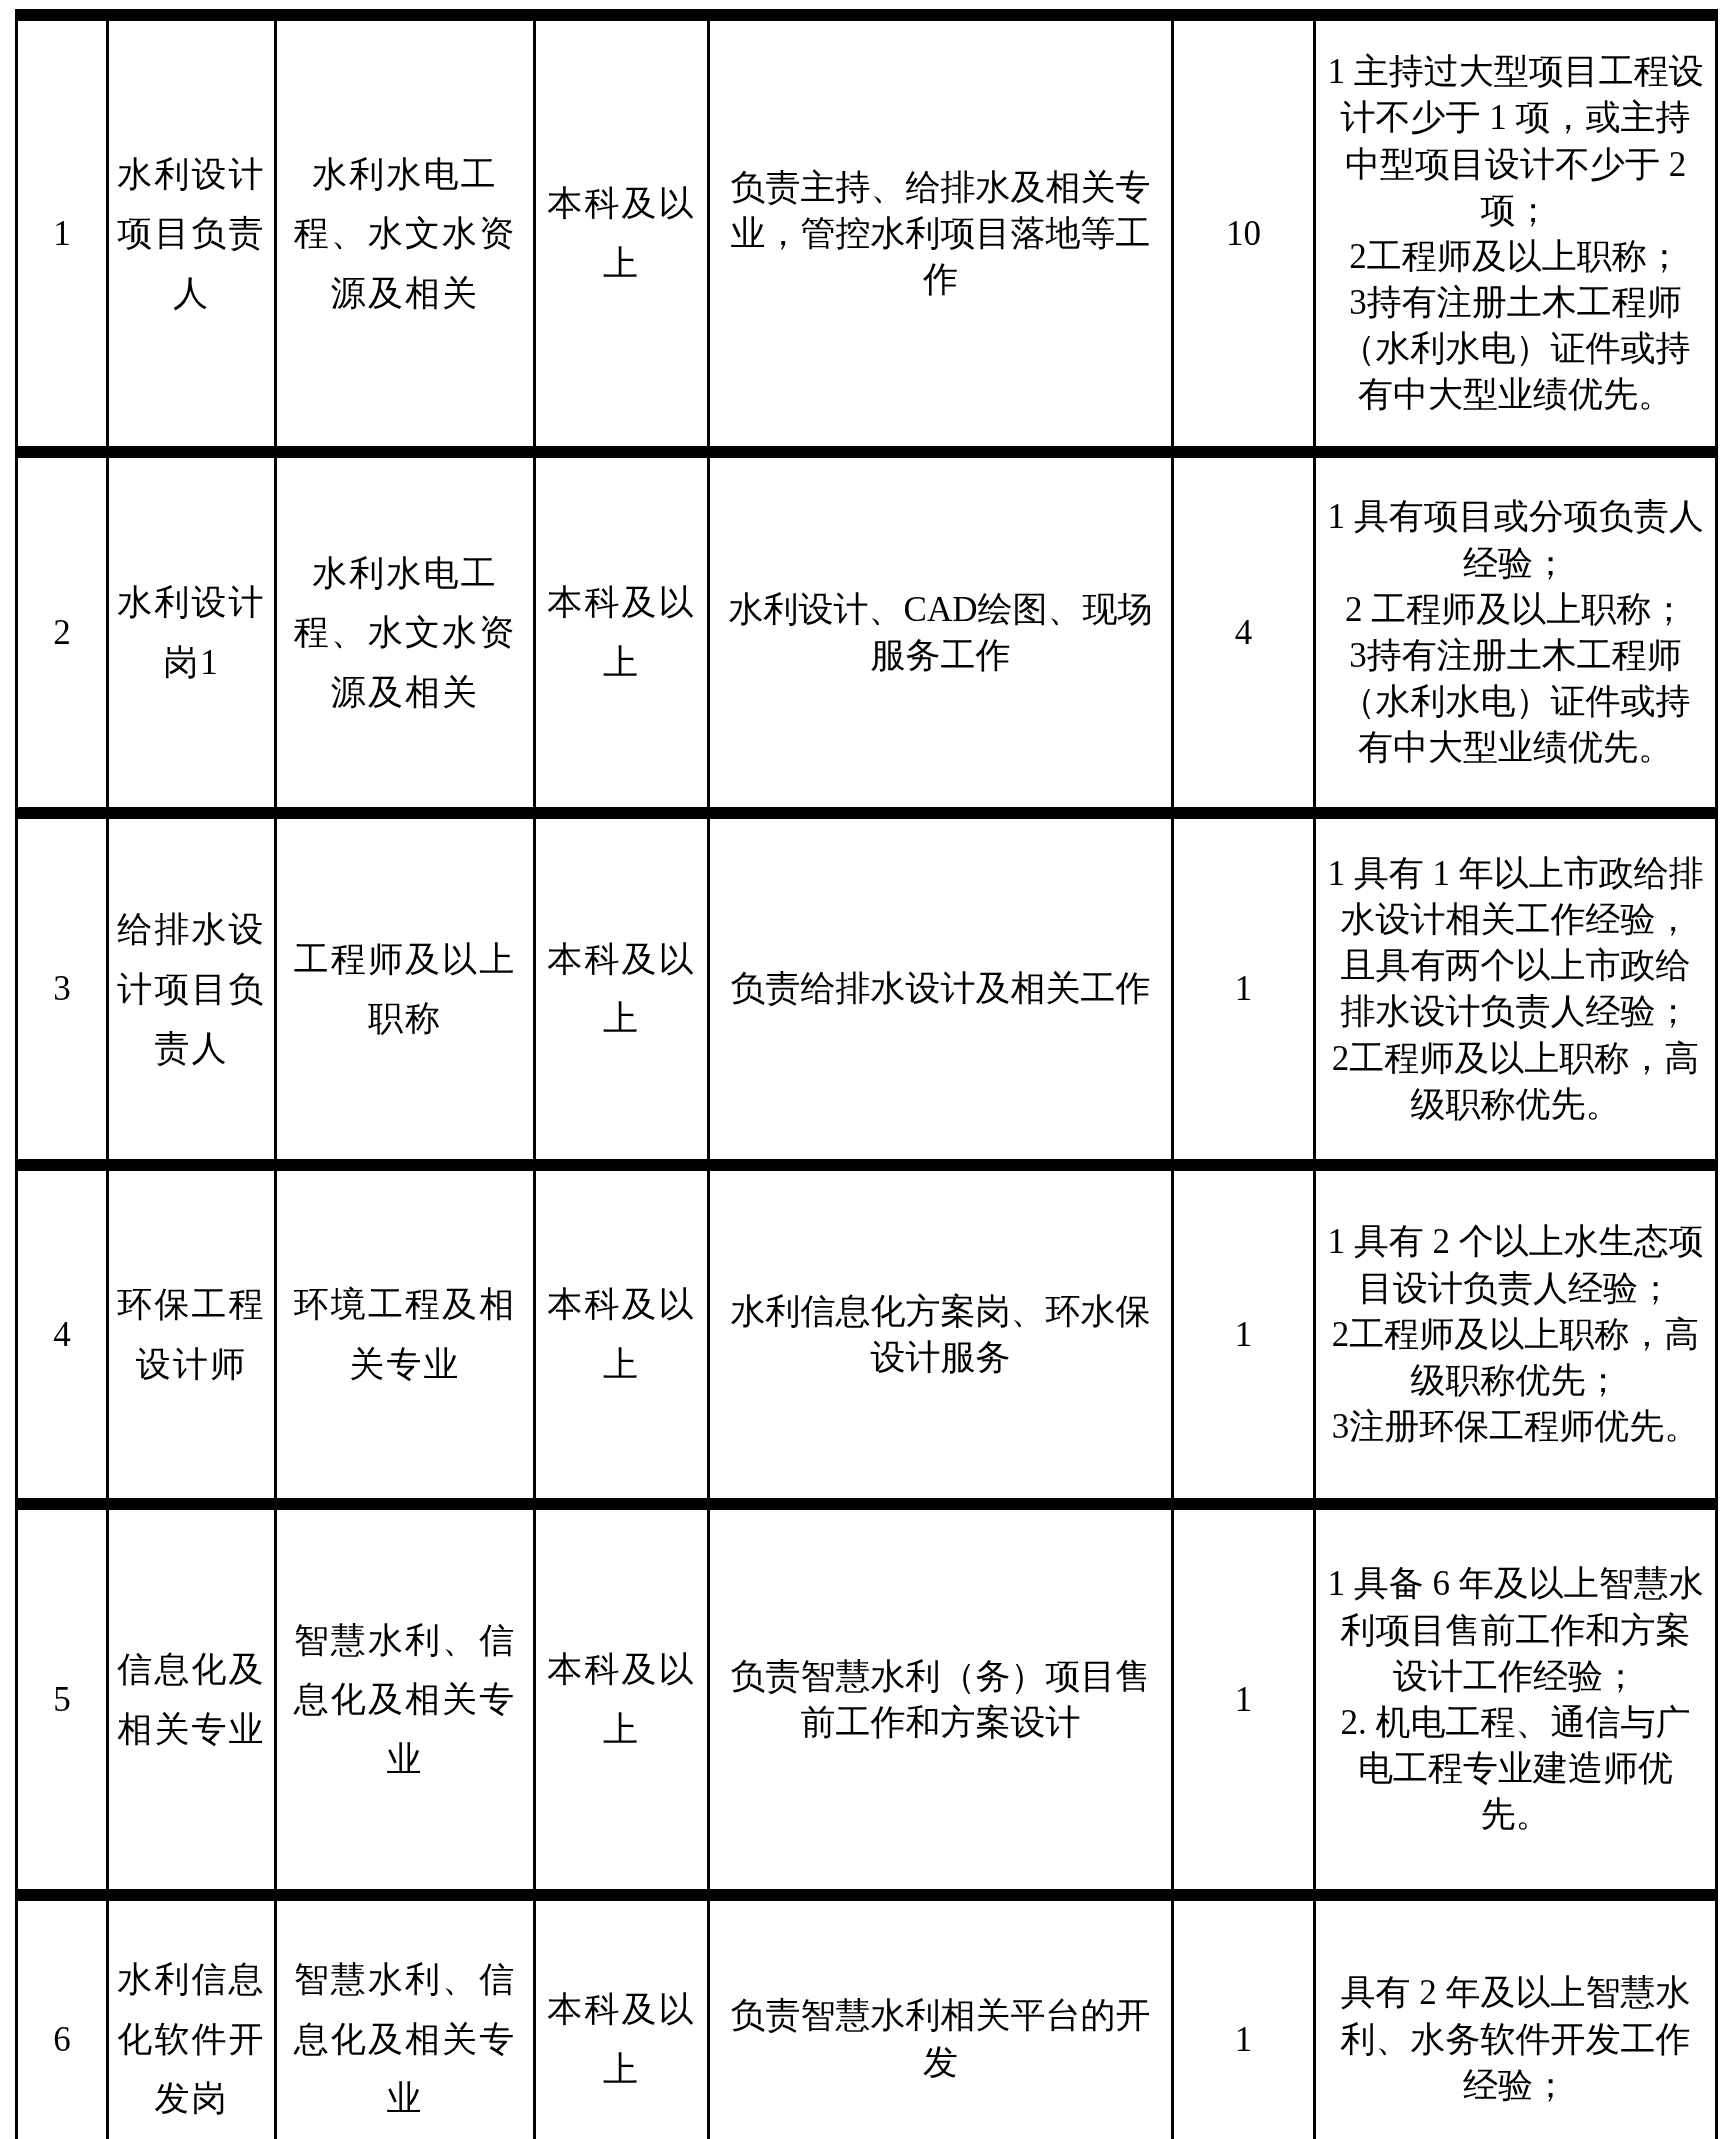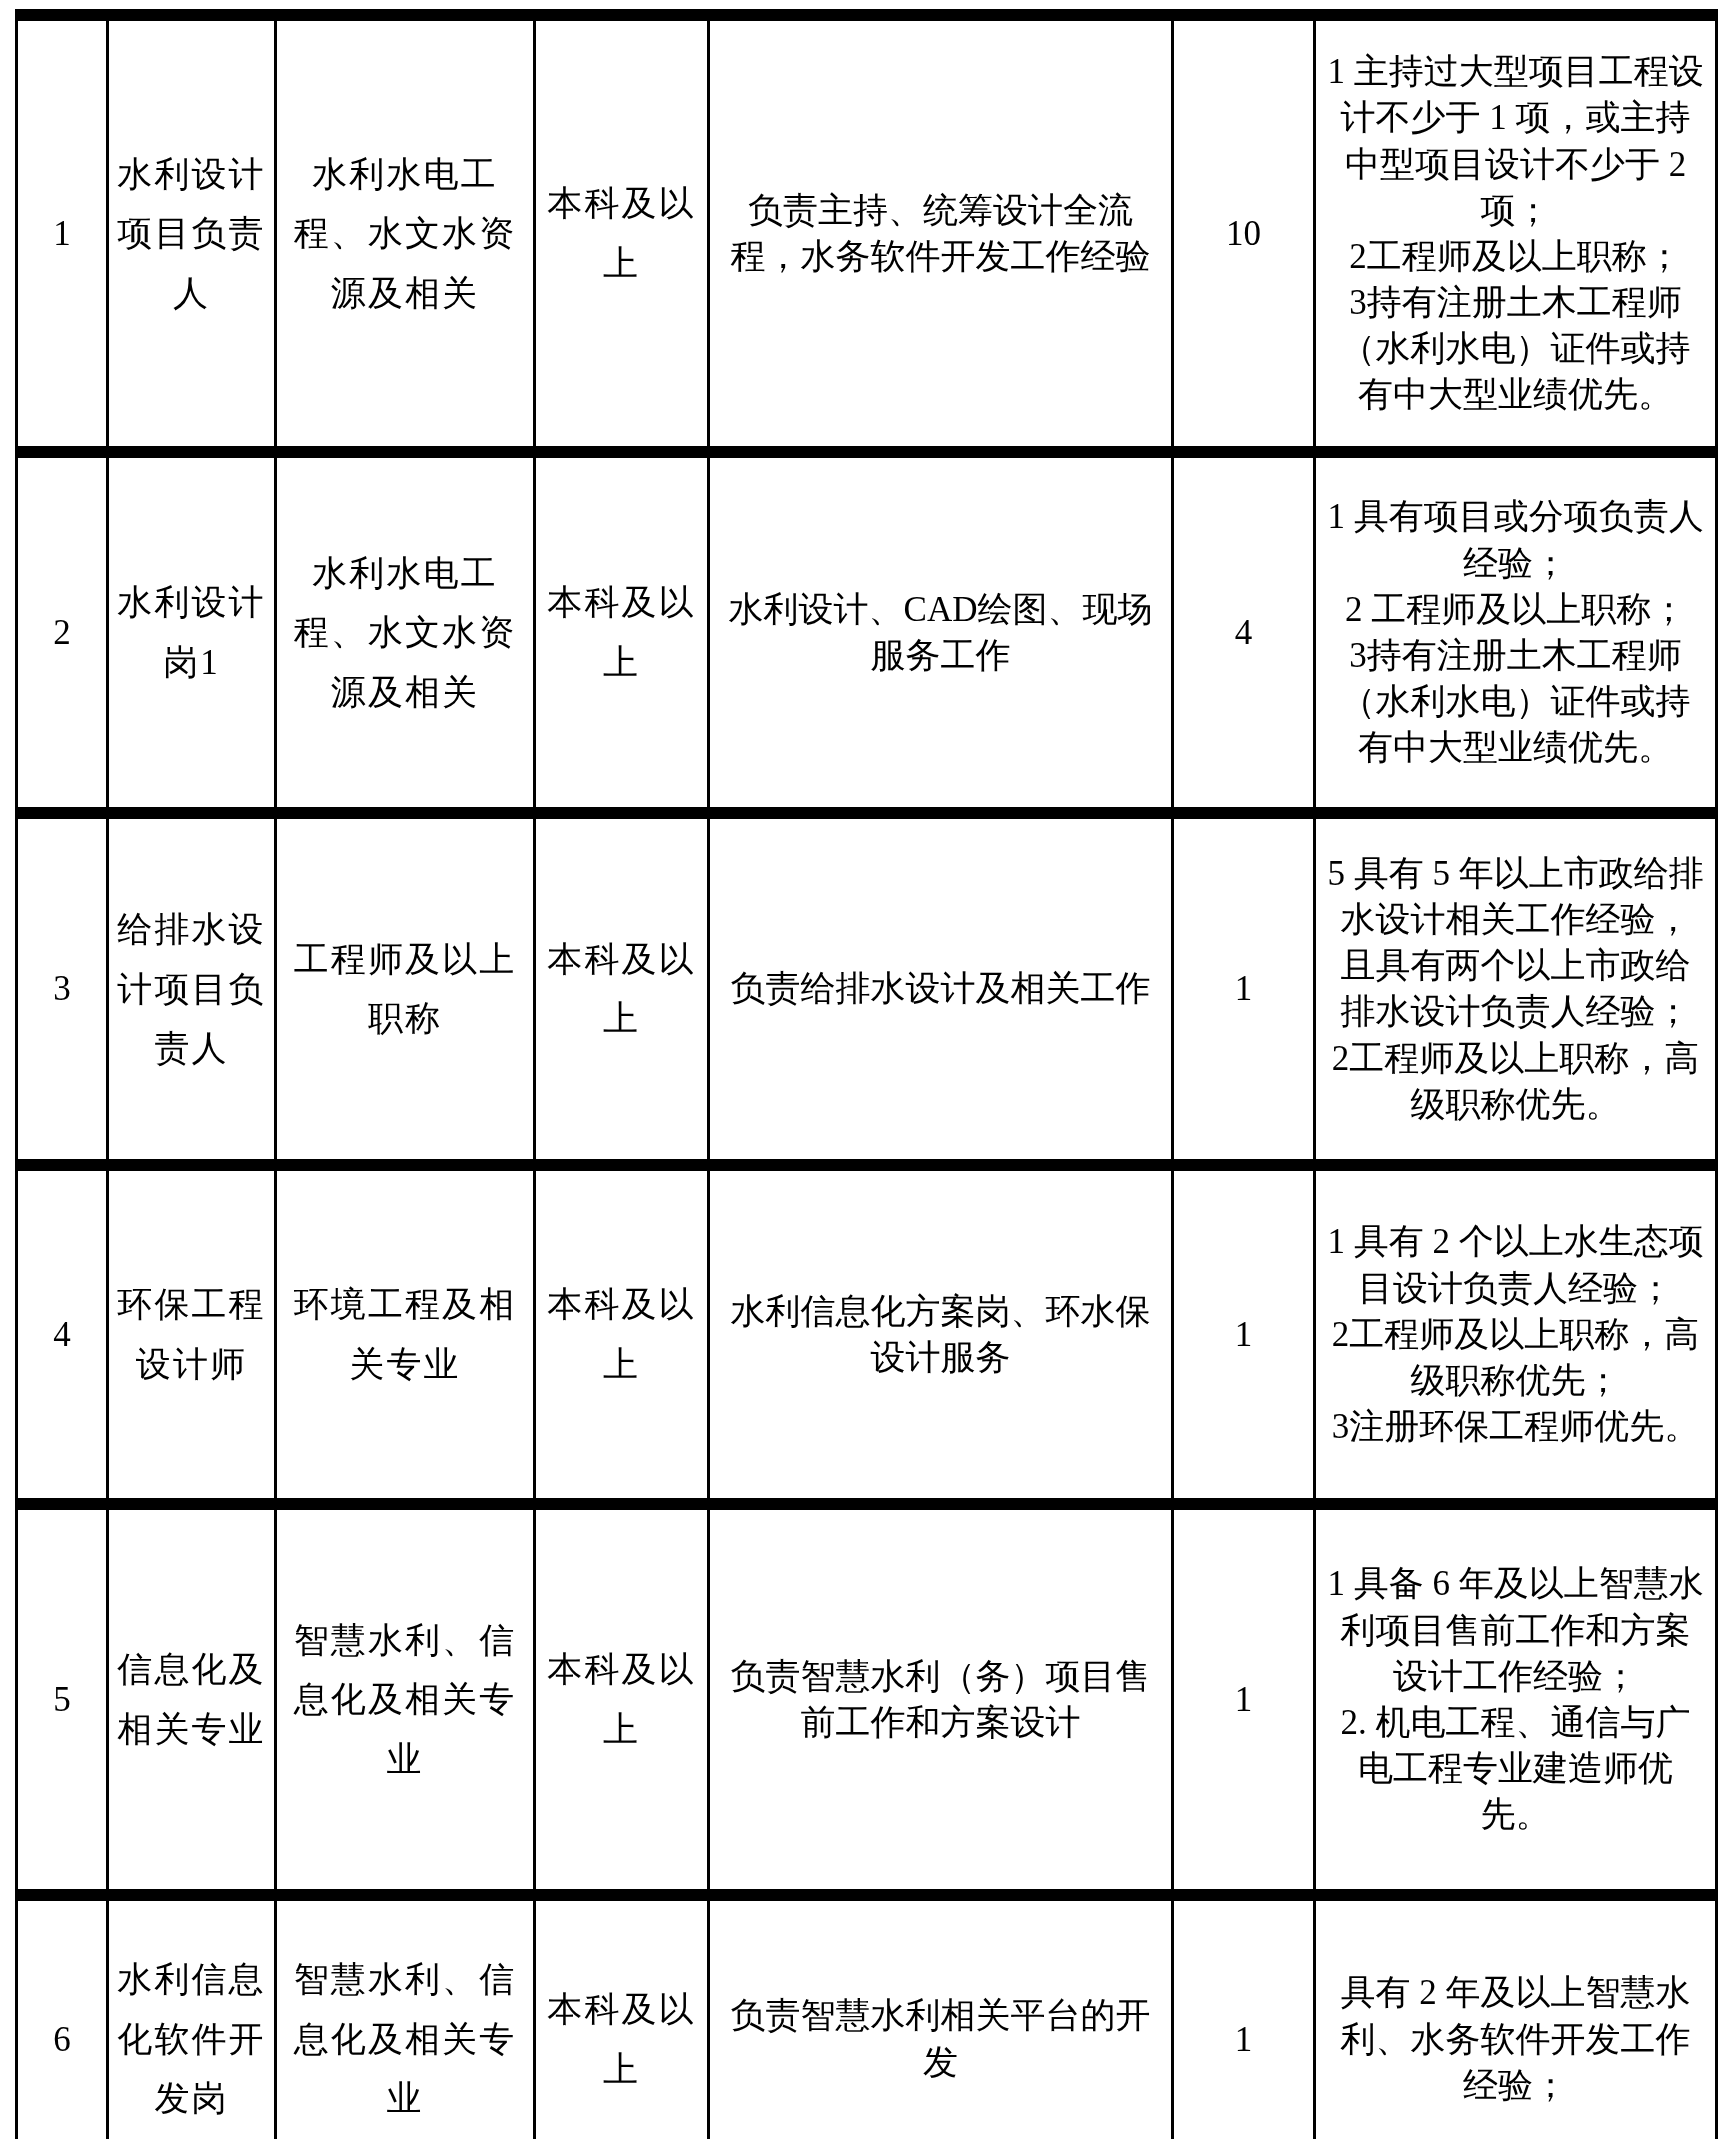--- a/index.html
+++ b/index.html
@@ -72,7 +72,7 @@
       <td class="cell-post">水利设计项目负责人</td>
       <td class="cell-major">水利水电工程、水文水资源及相关</td>
       <td class="cell-edu">本科及以上</td>
-      <td class="cell-desc">负责主持、统筹设计全流程，水务软件开发工作经验</td>
+      <td class="cell-desc">负责主持、给排水及相关专业，管控水利项目落地等工作</td>
       <td class="cell-count">10</td>
       <td class="cell-req">1 主持过大型项目工程设计不少于 1 项，或主持中型项目设计不少于 2 项；
 2工程师及以上职称；

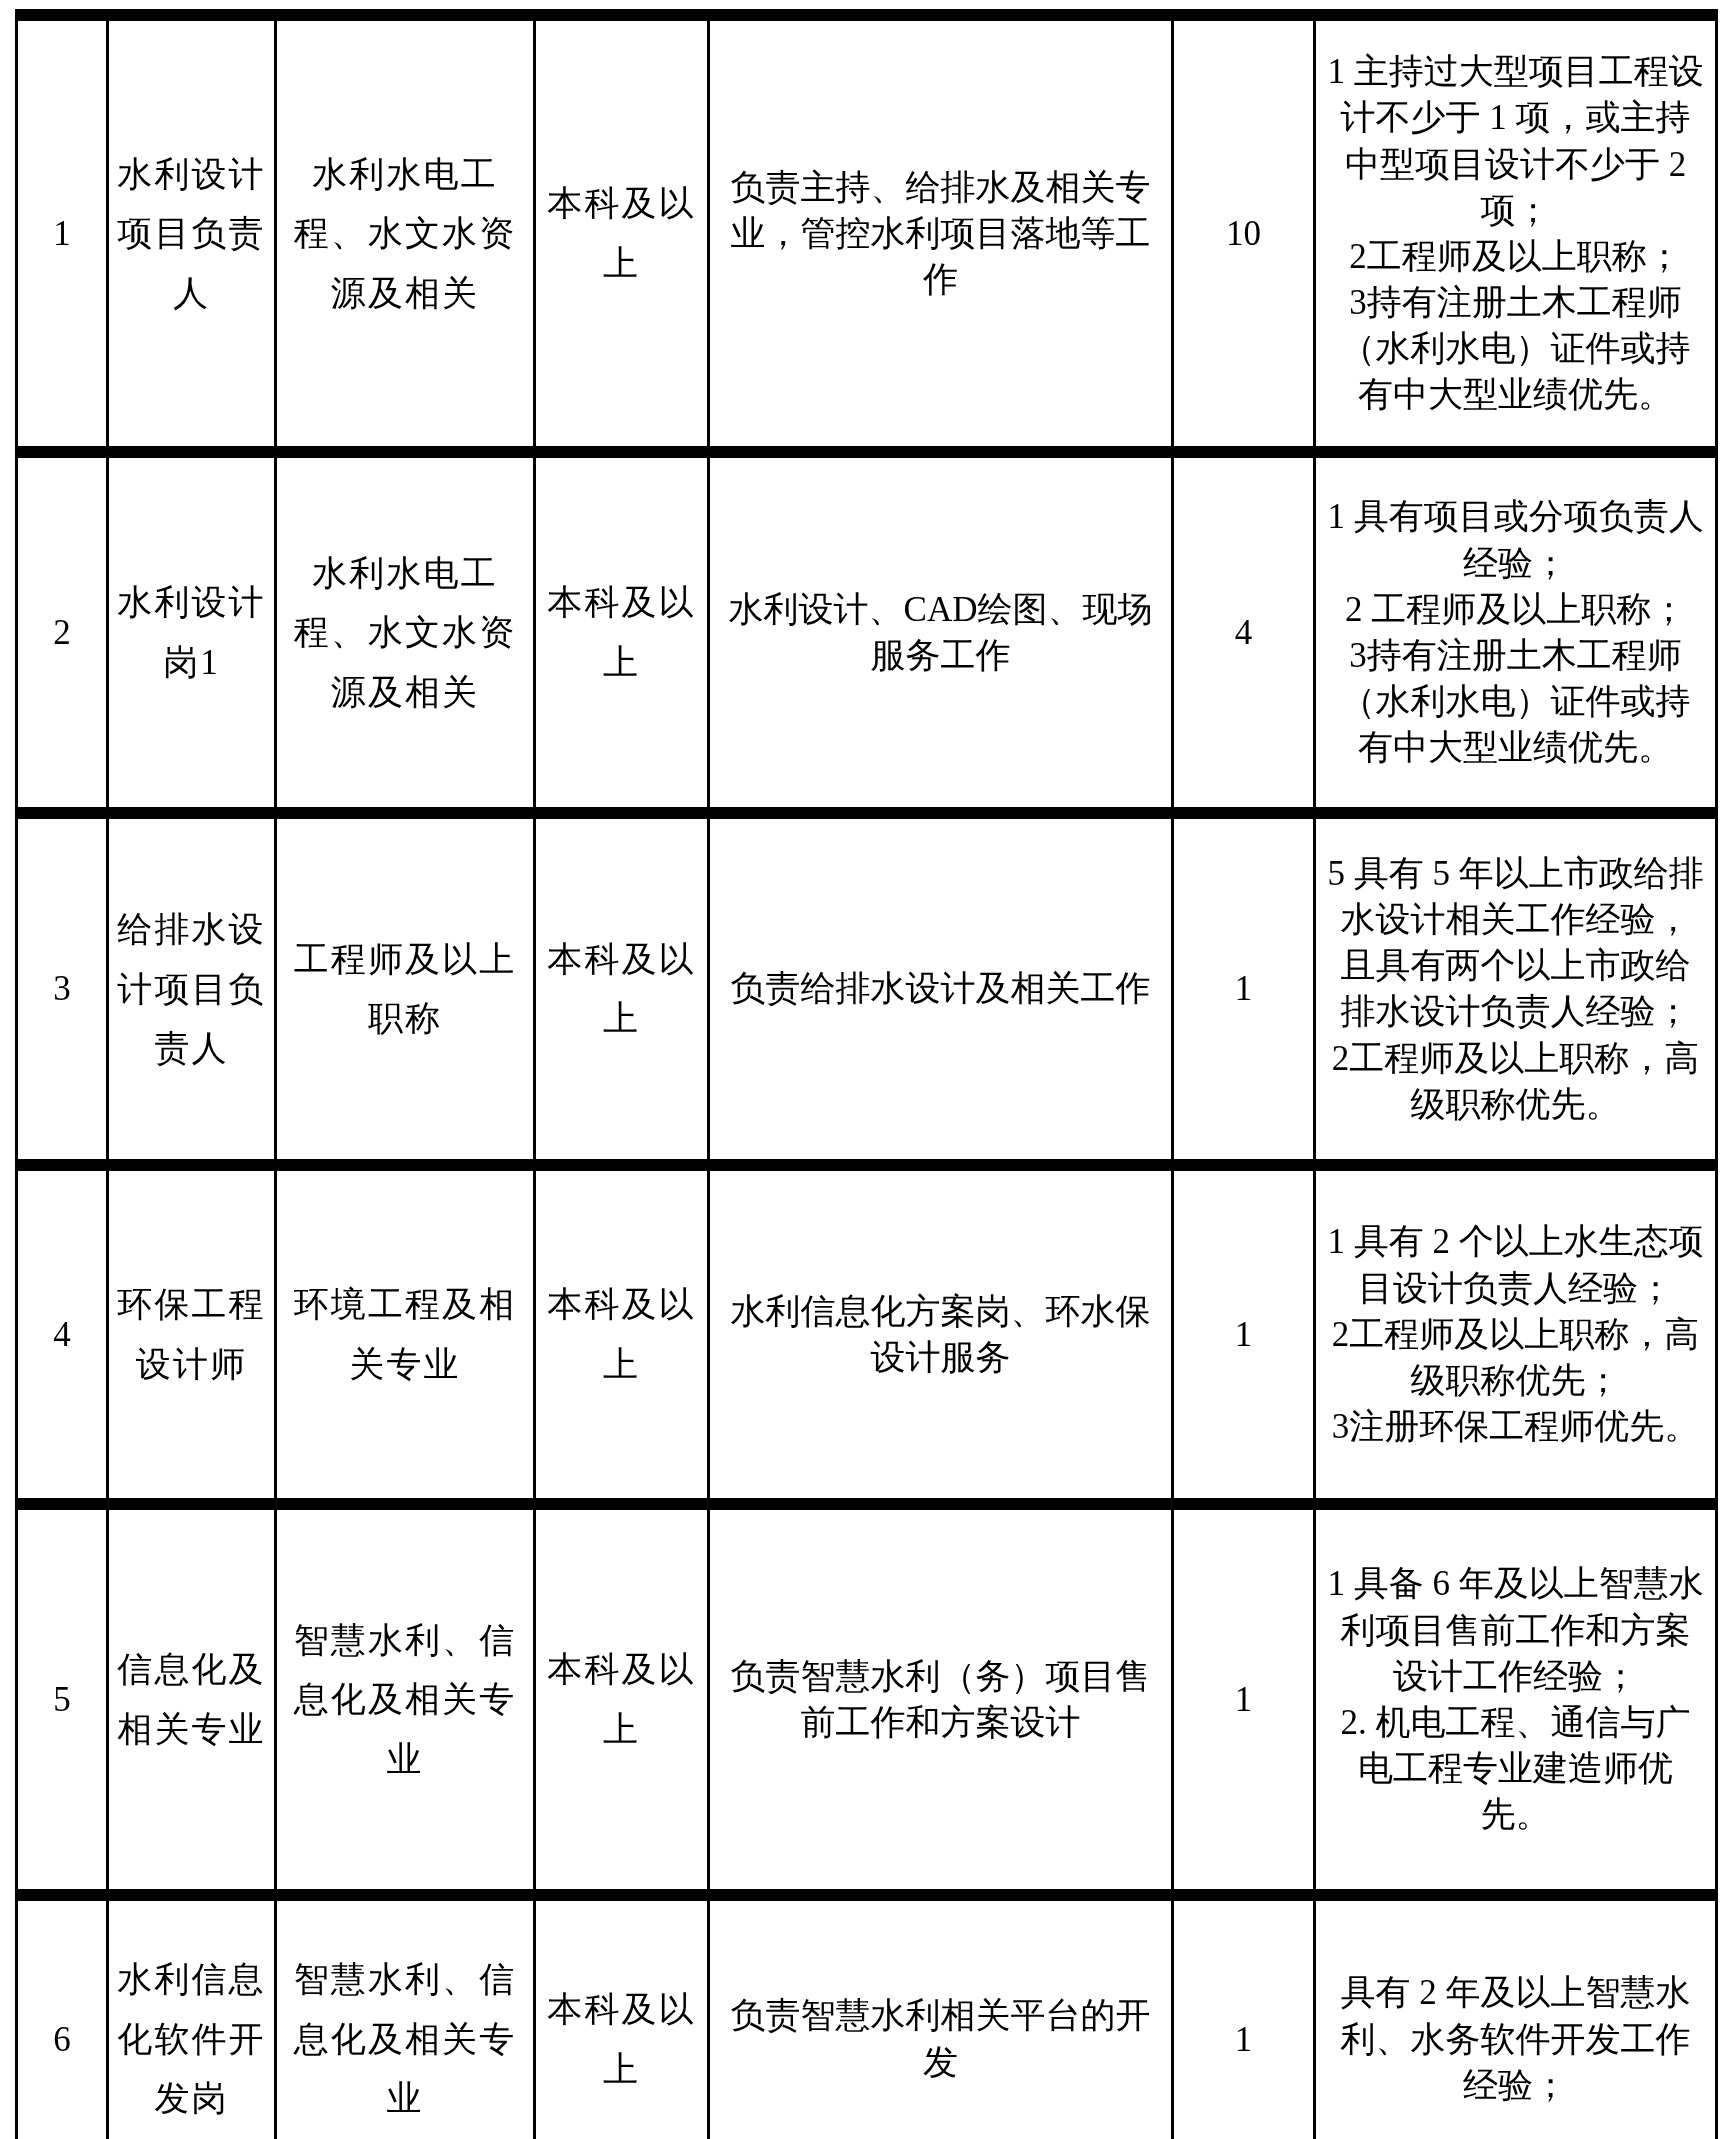--- a/index.html
+++ b/index.html
@@ -98,7 +98,7 @@
       <td class="cell-edu">本科及以上</td>
       <td class="cell-desc">负责给排水设计及相关工作</td>
       <td class="cell-count">1</td>
-      <td class="cell-req">5 具有 5 年以上市政给排水设计相关工作经验，且具有两个以上市政给排水设计负责人经验；
+      <td class="cell-req">1 具有 1 年以上市政给排水设计相关工作经验，且具有两个以上市政给排水设计负责人经验；
 2工程师及以上职称，高级职称优先。</td>
     </tr>
 

